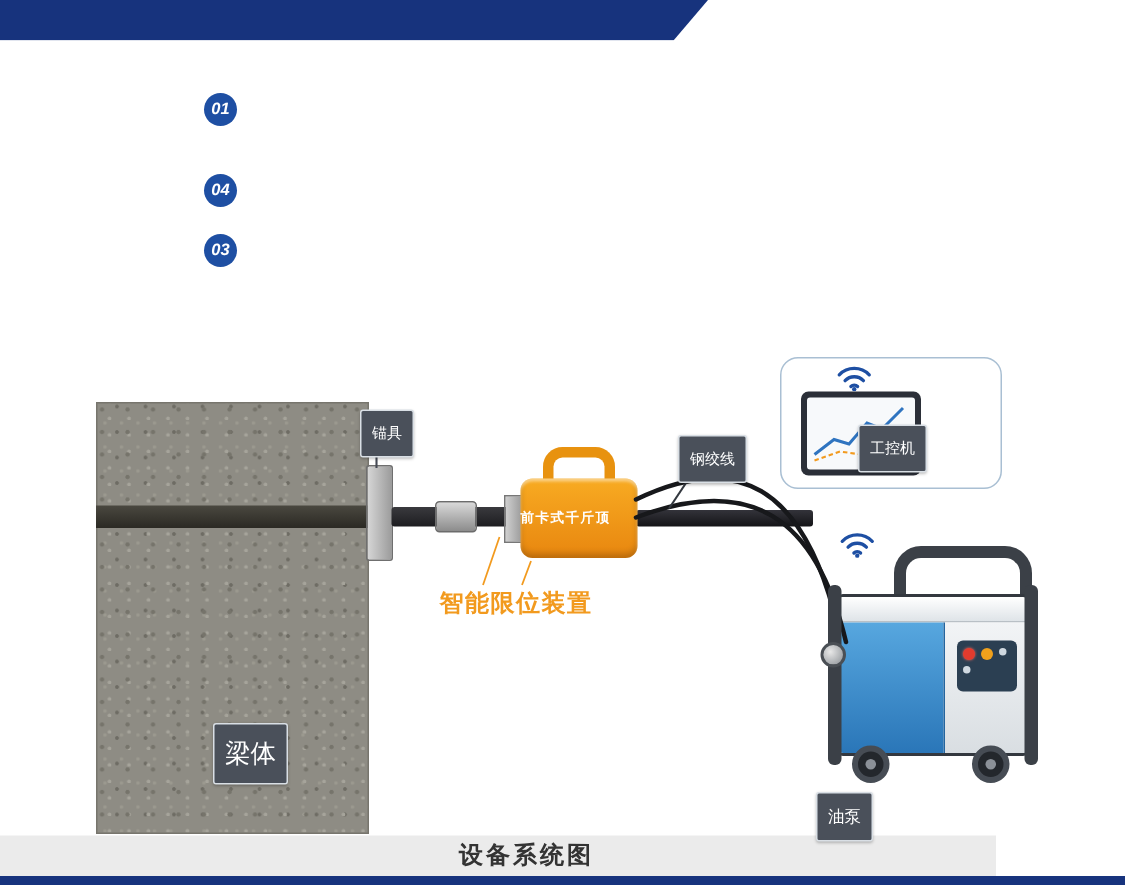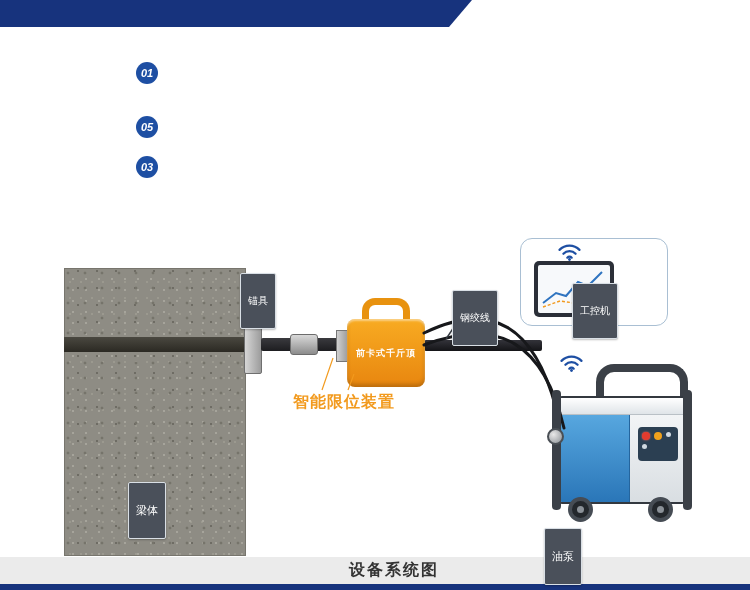--- a/index.html
+++ b/index.html
@@ -161,7 +161,7 @@
     <span class="badge">01</span>
   </div>
   <div class="feature" style="top:116px">
-    <span class="badge">05</span>
+    <span class="badge">04</span>
   </div>
   <div class="feature" style="top:156px">
     <span class="badge">03</span>

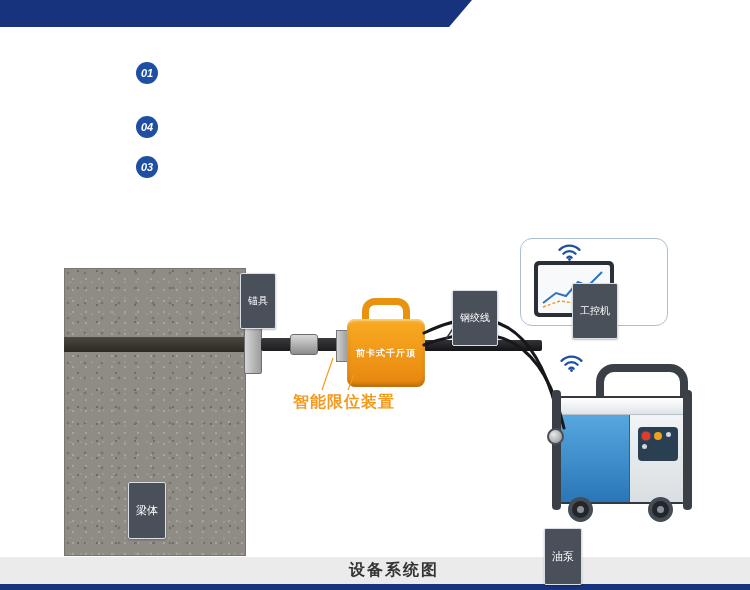--- a/index.html
+++ b/index.html
@@ -29,7 +29,7 @@
   
   .tag {
     position:absolute; background:#4a505a; color:#fff; font-size:10px;
-    padding:20px 7px; border:1px solid #d9dfe5; border-radius:2px;
+    padding:8px 7px; border:1px solid #d9dfe5; border-radius:2px;
     white-space:nowrap; z-index:9; box-shadow:0 1px 2px rgba(0,0,0,.25);
   }
 

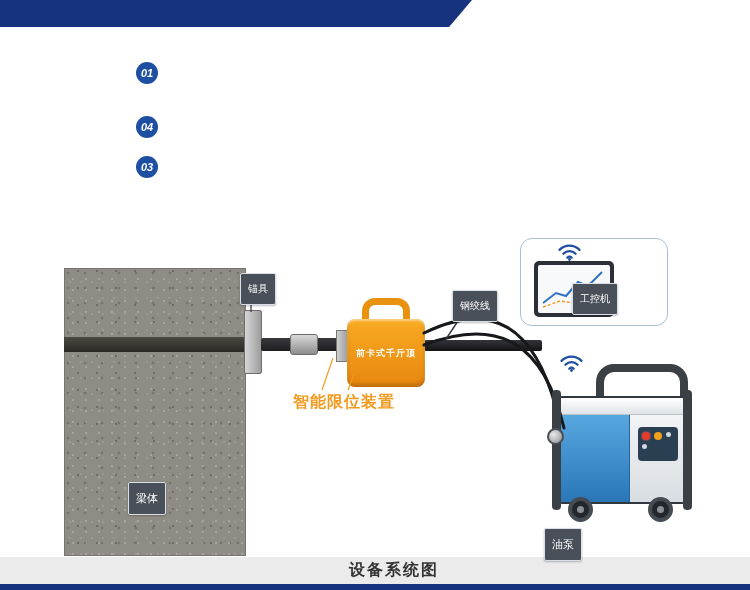--- a/index.html
+++ b/index.html
@@ -74,11 +74,11 @@
     border:7px solid #e8920f; border-bottom:none; border-radius:13px 13px 0 0; z-index:4;
   }
   .jack-body {
-    position:absolute; left:347px; top:319px; width:78px; height:68px;
+    position:absolute; left:347px; top:319px; width:78px; height:53px;
     background:linear-gradient(180deg,#f8ab22,#e8860f);
     border-radius:8px; z-index:5;
     box-shadow:inset 0 2px 2px rgba(255,255,255,.45), inset 0 -3px 4px rgba(0,0,0,.2);
-    display:flex; align-items:center; justify-content:center;font-family:Liberation Serif, serif;
+    display:flex; align-items:center; justify-content:flex-start;font-family:Liberation Serif, serif;
   }
   .jack-body span { color:#fff; font-size:9px; font-weight:bold; letter-spacing:1px; }
   .rod-right {

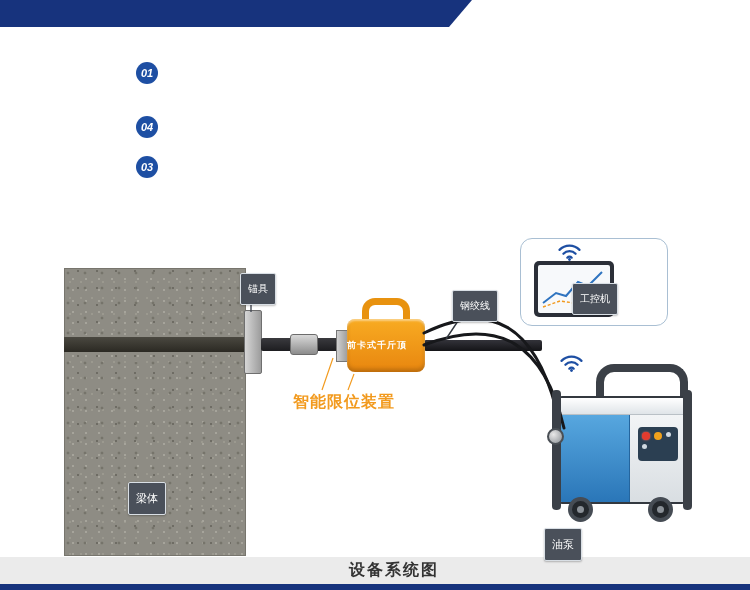--- a/index.html
+++ b/index.html
@@ -236,7 +236,7 @@
   <div class="wheel" style="left:648px"></div>
 
   <div class="tag" style="left:240px;top:273px">锚具</div>
-  <div class="tag" style="left:128px;top:482px;font-size:11px">梁体</div>
+  <div class="tag" style="left:142px;top:482px;font-size:17px">梁体</div>
   <div class="tag" style="left:452px;top:290px">钢绞线</div>
   <div class="tag" style="left:544px;top:528px;font-size:11px">油泵</div>
 

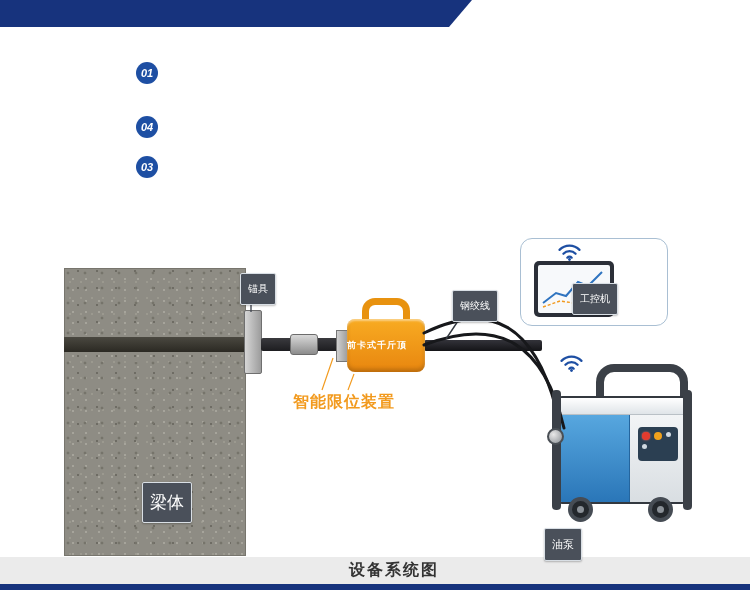--- a/index.html
+++ b/index.html
@@ -144,7 +144,7 @@
 
   
   .footer-band {
-    position:absolute; left:0; top:557px; width:750px; height:27px; background:#ebebeb;
+    position:absolute; left:0; top:557px; width:664px; height:27px; background:#ebebeb;
     display:flex; align-items:center; justify-content:center;padding-left:38px;
   }
   .footer-band span { font-size:16px; font-weight:bold; color:#333; letter-spacing:2px; }

